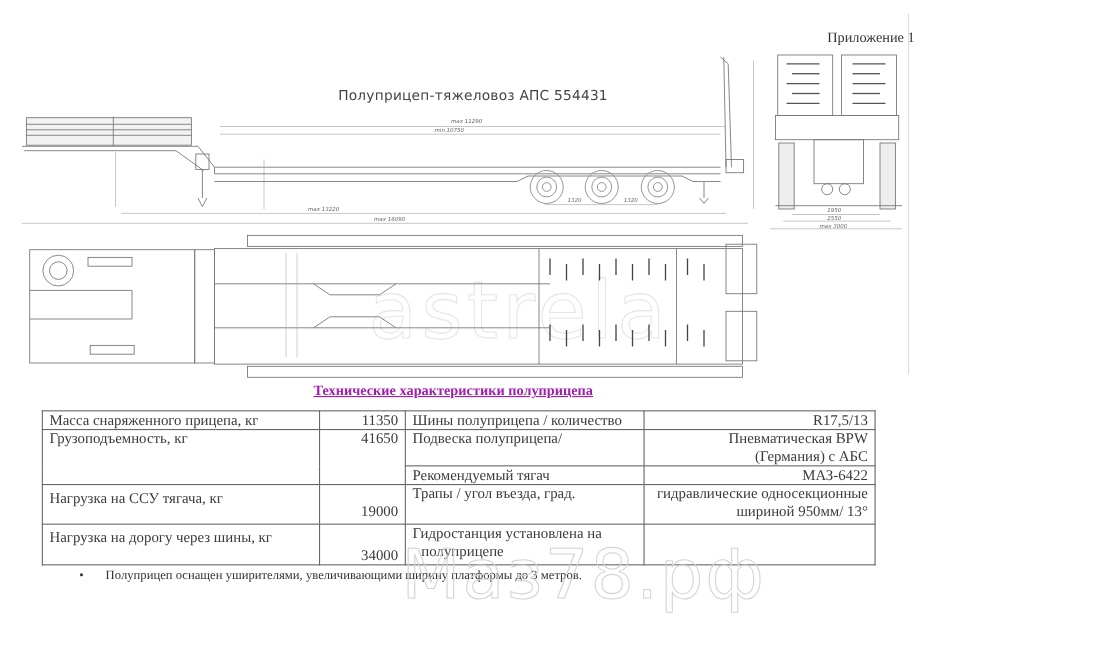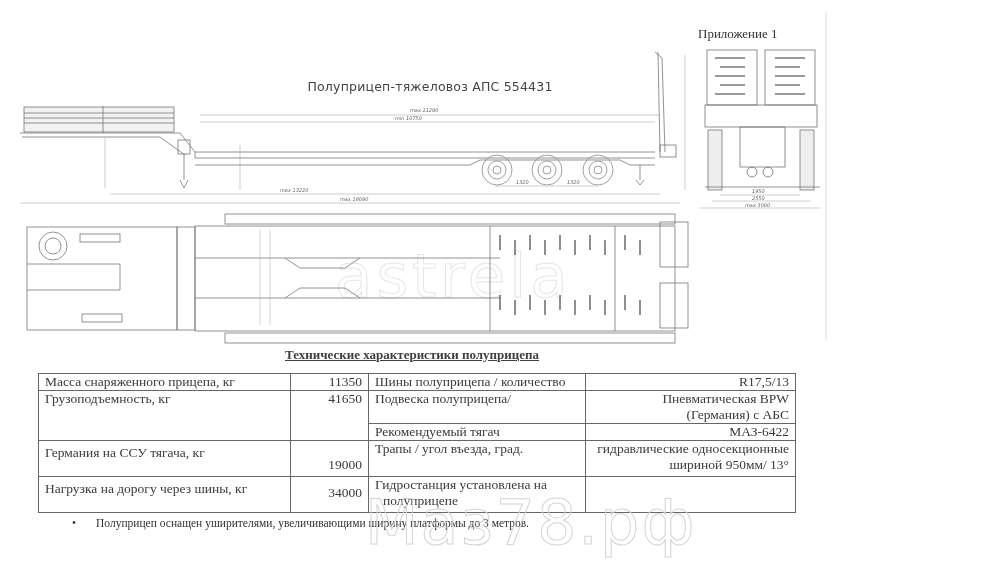--- a/index.html
+++ b/index.html
@@ -27,7 +27,7 @@
 <div class="abs title-draw" style="left:270px; top:45px; width:320px;">
   <div>Полуприцеп-тяжеловоз АПС 554431</div>
 </div>
-<div class="abs appendix" style="left:698px; top:26px;font-family:Liberation Serif, serif;">Приложение 1</div>
+<div class="abs appendix" style="left:752px; top:26px;font-family:Liberation Serif, serif;">Приложение 1</div>
 
 <svg class="drawing" width="1000" height="360" viewBox="0 0 1000 360">
   <g stroke="#777" fill="none" stroke-width="0.8">

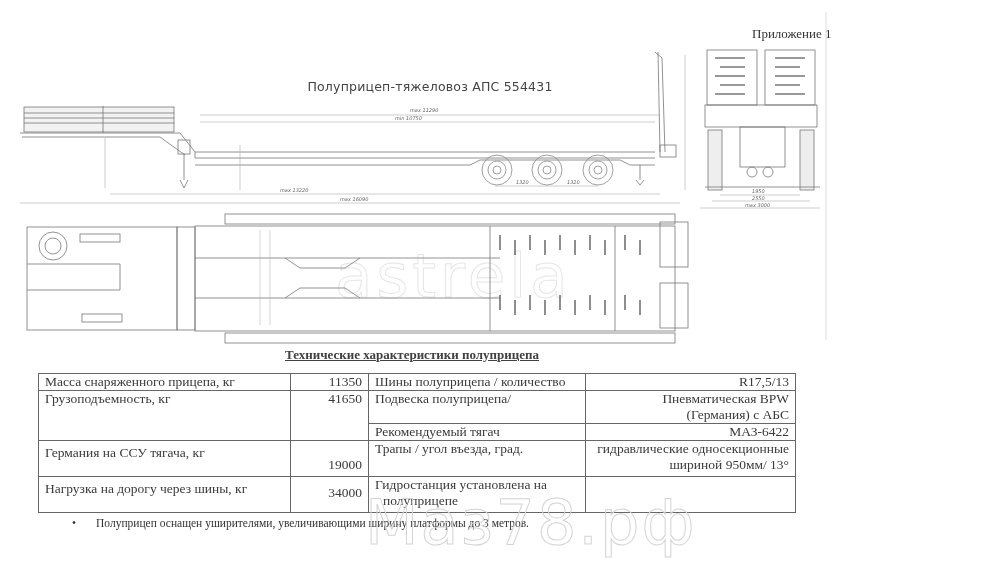--- a/index.html
+++ b/index.html
@@ -16,7 +16,7 @@
   .notes li { list-style: none; position: relative; padding-left: 24px; }
   .notes li::before { content: "•"; position: absolute; left: 0; }
   .watermark { position: absolute; left: 365px; top: 486px; font-family: "DejaVu Sans", sans-serif; font-size: 62px; color: transparent; -webkit-text-stroke: 1px #d4d4d4; letter-spacing: 2px; }
-  .watermark2 { position: absolute; left: 335px; top: 240px; font-family: "DejaVu Sans", sans-serif; font-size: 61px; color: transparent; -webkit-text-stroke: 1px #e6e6e6; letter-spacing: 4px; }
+  .watermark2 { position: absolute; left: 335px; top: 240px; font-family: "DejaVu Sans", sans-serif; font-size: 72px; color: transparent; -webkit-text-stroke: 1px #e6e6e6; letter-spacing: 4px; }
   .dim { font-family: "DejaVu Sans", sans-serif; font-size: 5px; fill: #666; font-style: italic; }
 </style>
 </head>

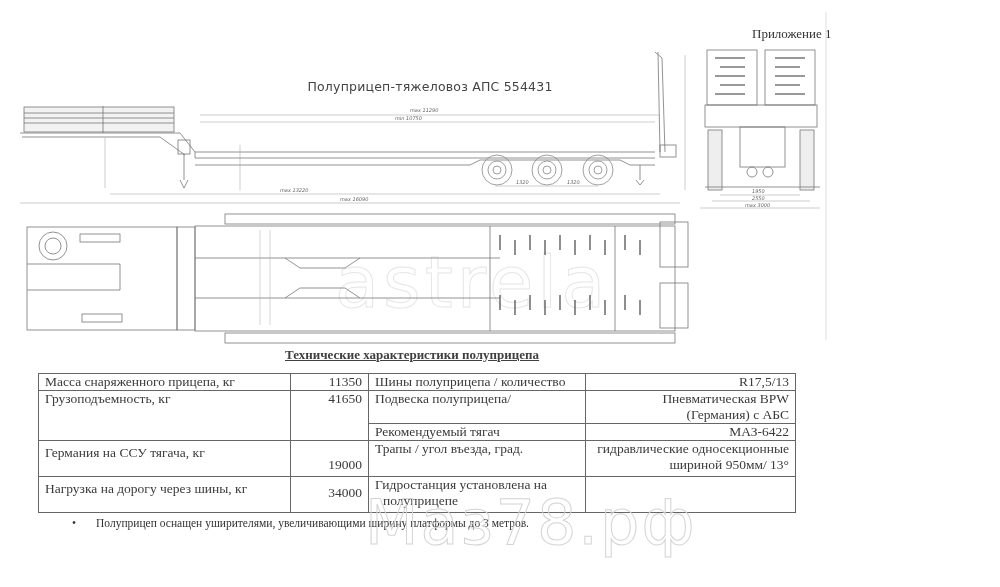--- a/index.html
+++ b/index.html
@@ -8,7 +8,7 @@
   .title-draw { font-family: "DejaVu Sans", sans-serif; font-size: 12.5px; color: #444; letter-spacing: 0.2px; text-align: center; line-height: 17px; margin-top: 33px; }
   .appendix { font-family: "Liberation Serif", serif; font-size: 13px; color: #333; }
   svg.drawing { position: absolute; left: 0; top: 0; }
-  .spec-title { font-weight: bold; text-decoration: underline; font-size: 13px; color: #404040; }
+  .spec-title { font-weight: bold; text-decoration: underline; font-size: 13px; color: #a21caf; }
   table.specs { position: absolute; left: 38px; top: 373px; border-collapse: collapse; font-size: 13.5px; color: #3a3a3a; }
   table.specs td { border: 1px solid #666; padding: 0 6px; vertical-align: top; line-height: 16px; }
   .val { text-align: right; }

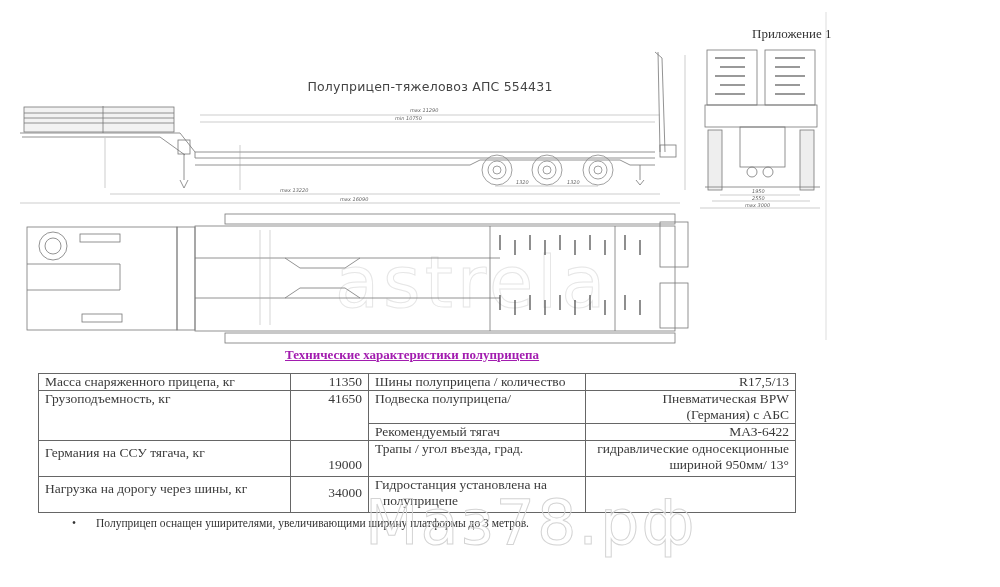--- a/index.html
+++ b/index.html
@@ -198,7 +198,7 @@
     <td class="val">МАЗ-6422</td>
   </tr>
   <tr style="height:36px">
-    <td style="padding-top:4px">Германия на ССУ тягача, кг</td>
+    <td style="padding-top:4px">Нагрузка на ССУ тягача, кг</td>
     <td class="val" style="padding-top:16px">19000</td>
     <td>Трапы / угол въезда, град.</td>
     <td class="val">

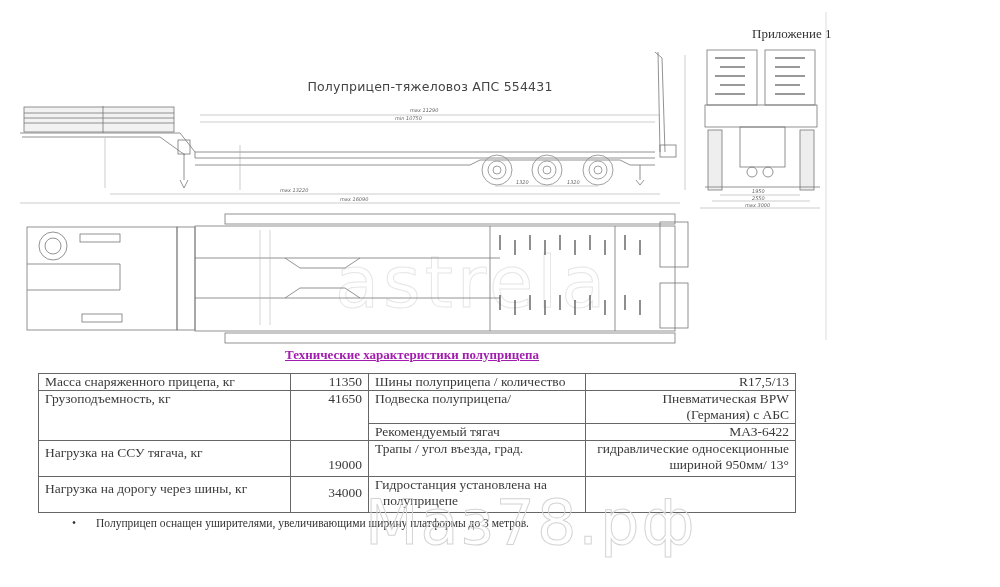--- a/index.html
+++ b/index.html
@@ -208,7 +208,7 @@
   </tr>
   <tr style="height:36px">
     <td style="padding-top:4px">Нагрузка на дорогу через шины, кг</td>
-    <td class="val" style="padding-top:8px">34000</td>
+    <td class="val" style="padding-top:20px">34000</td>
     <td style="padding-top:0">
       <div>Гидростанция установлена на</div>
       <div style="padding-left:8px">полуприцепе</div>

